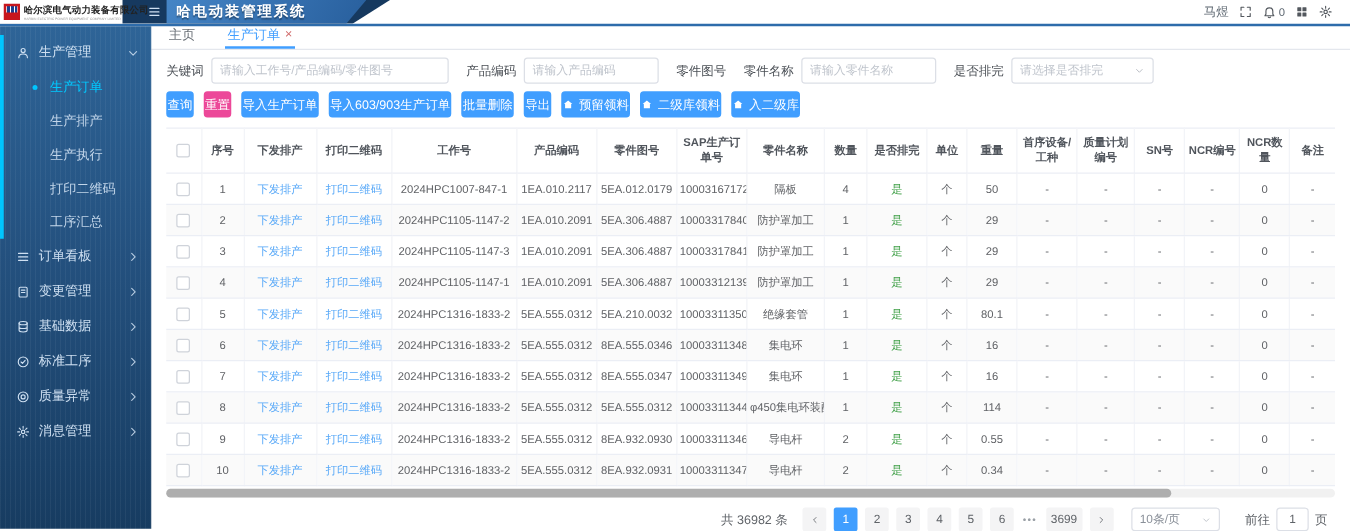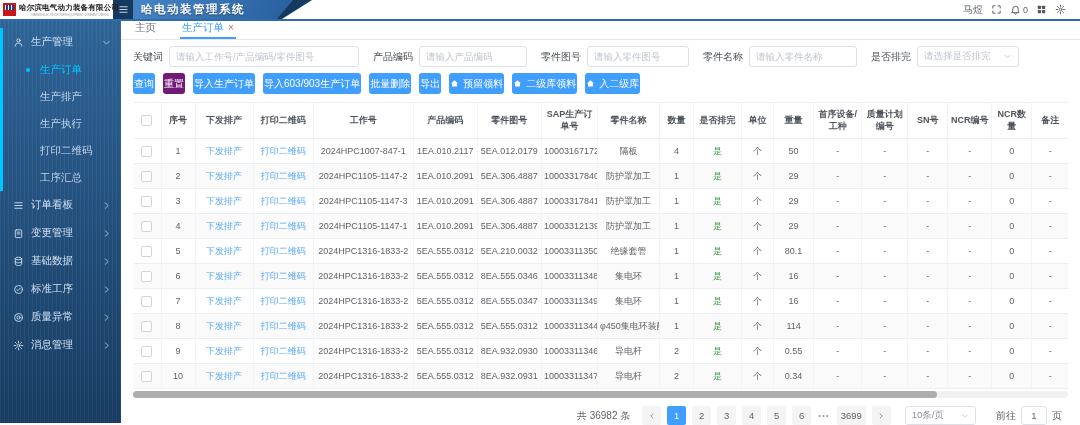--- a/index.html
+++ b/index.html
@@ -13,8 +13,8 @@
   .topbar { position:relative; height:21px; background:#fff; border-bottom:2px solid #2e6cab; }
   .ribbon-dark { position:absolute; left:0; top:0; width:312px; height:100%;
     background:#16395f; clip-path:polygon(0 0,100% 0,calc(100% - 30px) 100%,0 100%); }
-  .logo-box { position:absolute; left:0; top:0; width:113px; height:100%; background:#fff;
-    display:flex; align-items:center; gap:3px; padding:1px 3px; z-index:3;text-align:right; }
+  .logo-box { position:absolute; left:0; top:0; width:98px; height:100%; background:#fff;
+    display:flex; align-items:center; gap:3px; padding:1px 3px; z-index:3; }
   .logo-mark { width:13px; height:13px; background:#c8161d; flex:0 0 auto; position:relative; }
   .logo-mark::after { content:""; position:absolute; left:2px; top:2px; right:2px; bottom:6px;
     background:repeating-linear-gradient(90deg,#fff 0 1px,#1b3f8f 1px 3px); }

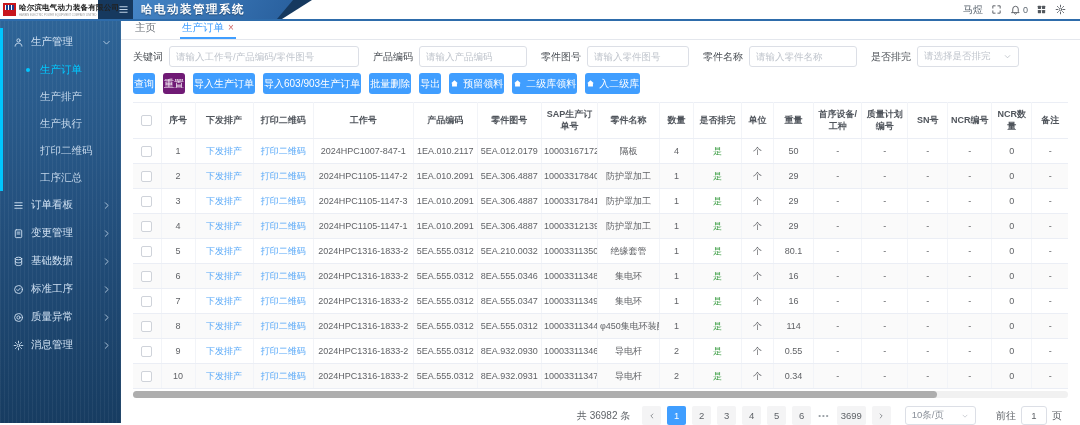--- a/index.html
+++ b/index.html
@@ -335,7 +335,6 @@
           </div>
           <div class="filter-item">
             <span class="filter-label">零件图号</span>
-            <input class="filter-input" placeholder="请输入零件图号" style="width: 102px;">
           </div>
           <div class="filter-item">
             <span class="filter-label">零件名称</span>

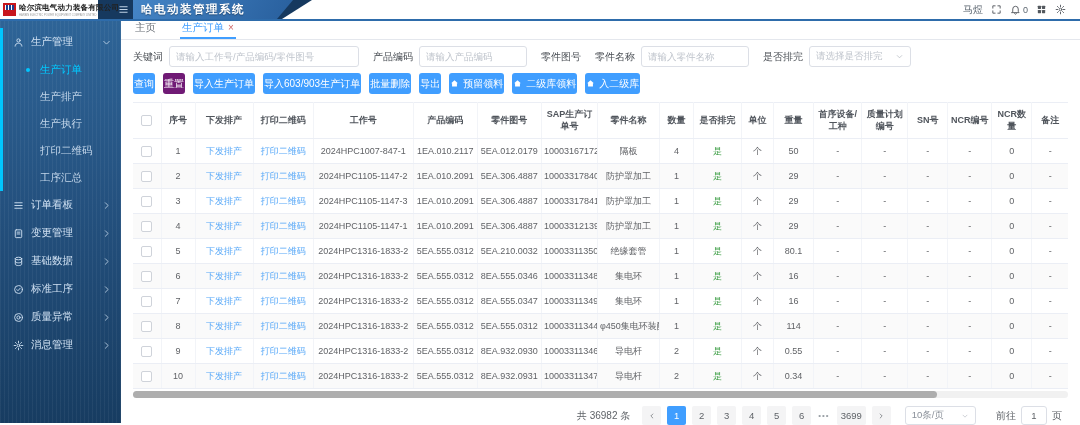--- a/index.html
+++ b/index.html
@@ -342,7 +342,7 @@
           </div>
           <div class="filter-item">
             <span class="filter-label">是否排完</span>
-            <div class="select-box" style="width: 102px;">
+            <div class="select-box" style="width: 114px;">
               <span>请选择是否排完</span>
               <span class="icn">
                 <svg viewBox="0 0 24 24">

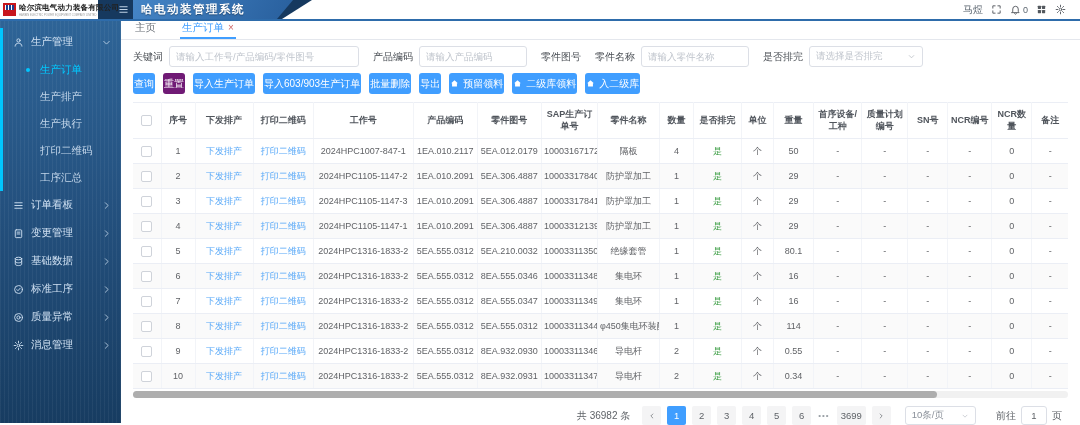--- a/index.html
+++ b/index.html
@@ -81,7 +81,7 @@
     padding:0 1px; cursor:pointer; display:inline-flex; align-items:center; gap:4px;
     font-family:inherit; white-space:nowrap; }
   .btn.primary { background:#409eff; }
-  .btn.warning { background:#701a75; }
+  .btn.warning { background:#ec4899; }
   .btn .icn { width:9px; height:9px; }
 
   

